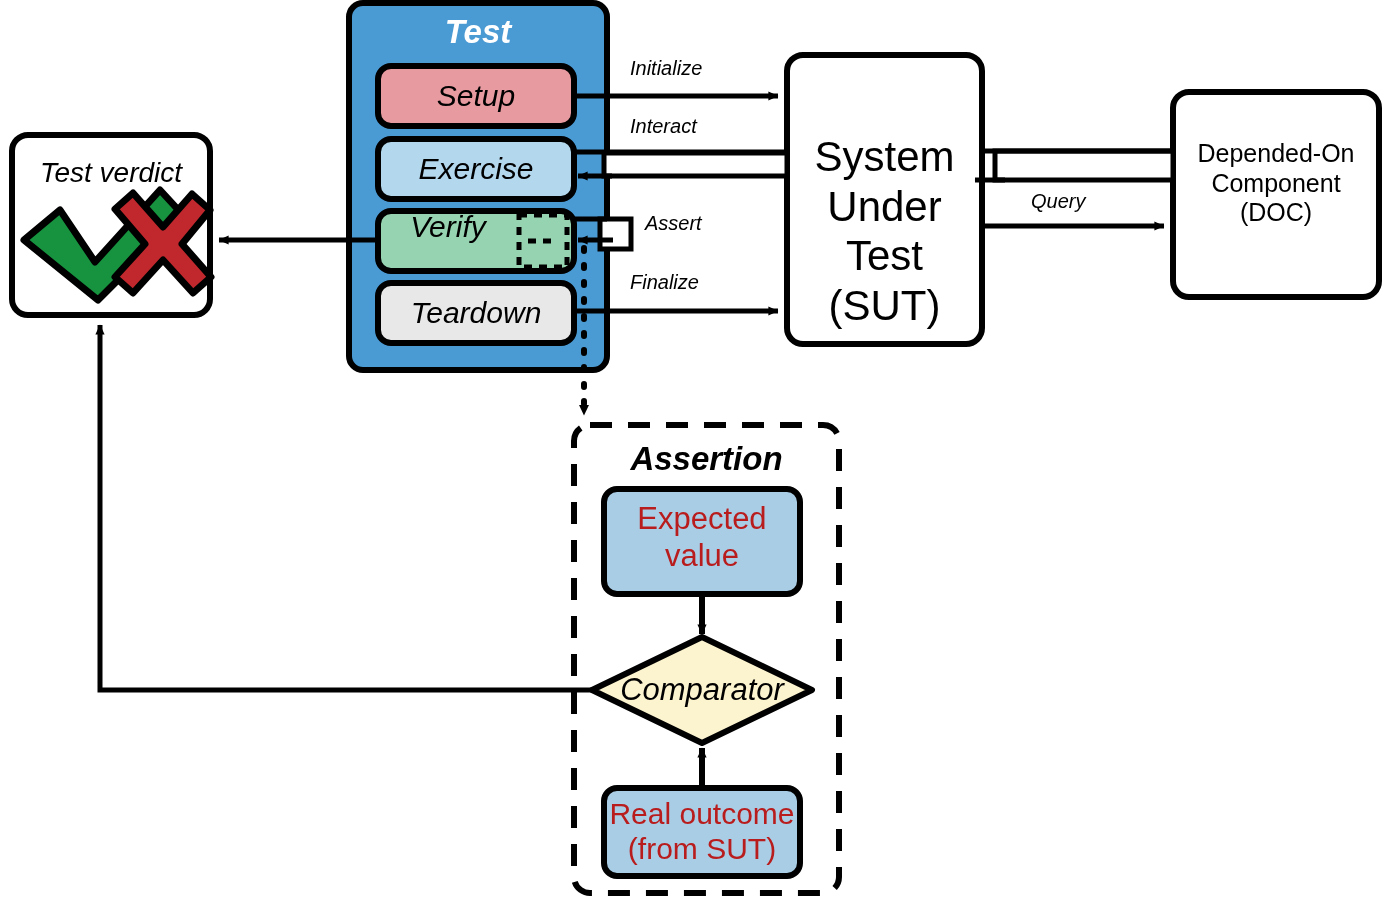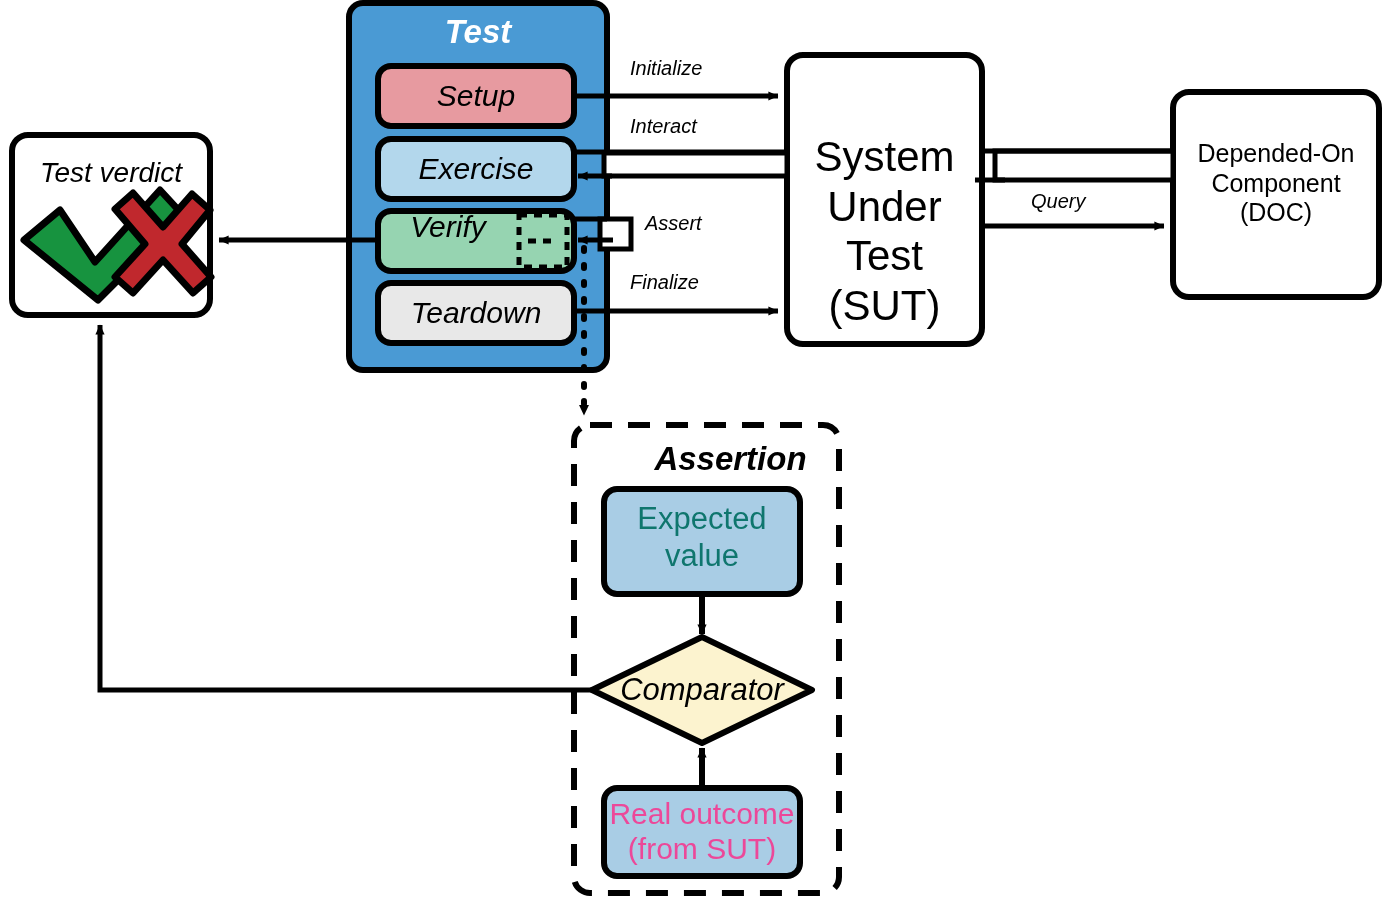--- a/index.html
+++ b/index.html
@@ -177,7 +177,7 @@
 
   <div class="edge-lbl" style="left:1031px;top:190px;">Query</div>
 
-  <div class="lbl title-lbl" style="left:598px;top:437px;width:265px;height:44px;">Assertion</div>
+  <div class="lbl title-lbl" style="left:574px;top:437px;width:265px;height:44px;">Assertion</div>
 
   <div style="position:absolute;left:604px;top:501px;width:196px;text-align:center;font-size:31px;line-height:1.18;color:#0f766e;">
     <div>Expected</div>

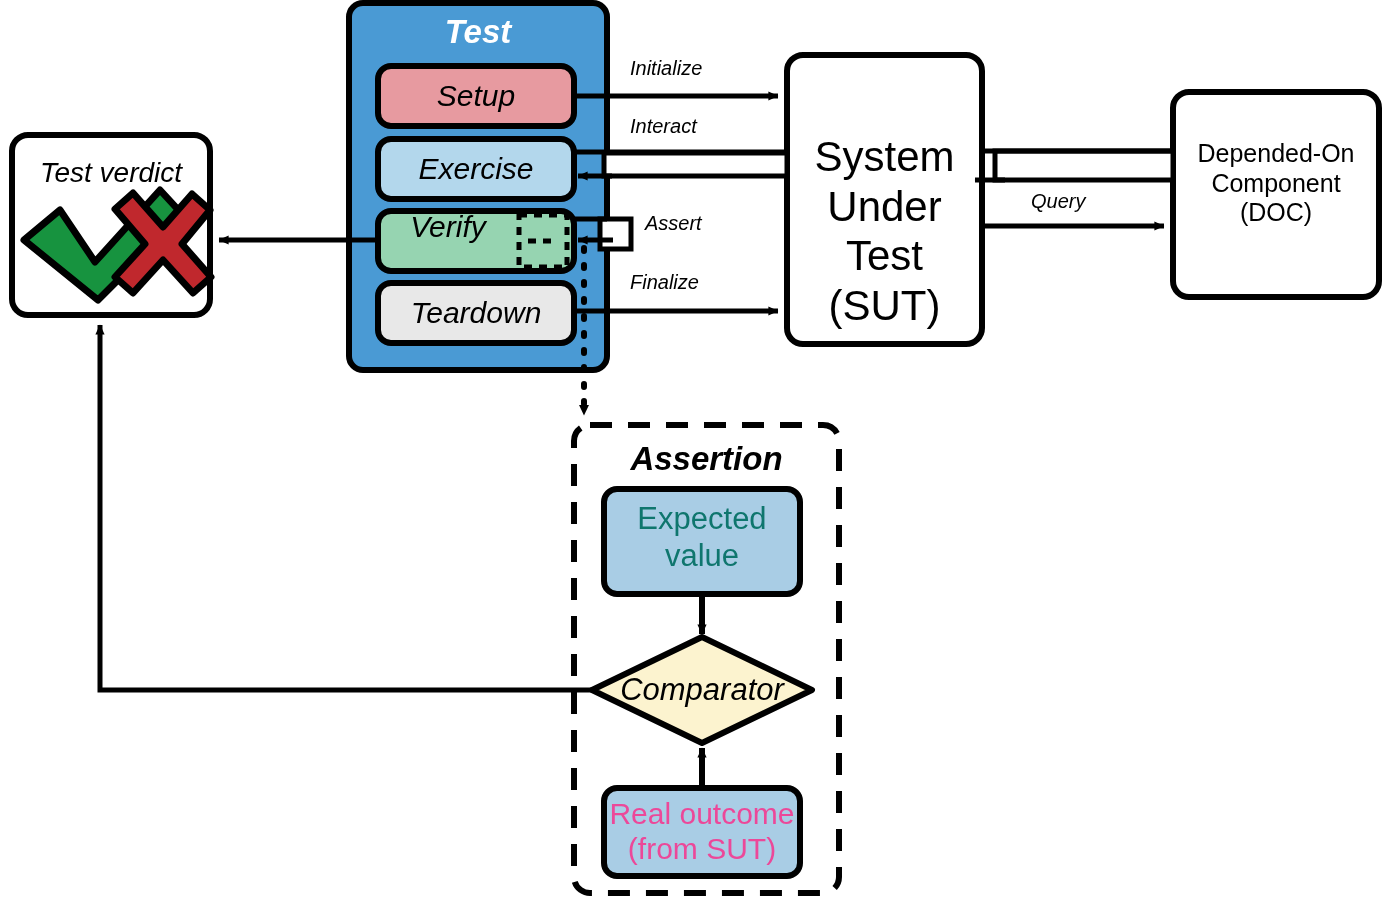--- a/index.html
+++ b/index.html
@@ -179,7 +179,7 @@
 
   <div class="lbl title-lbl" style="left:574px;top:437px;width:265px;height:44px;">Assertion</div>
 
-  <div style="position:absolute;left:604px;top:501px;width:196px;text-align:center;font-size:31px;line-height:1.18;color:#0f766e;">
+  <div style="position:absolute;left:604px;top:501px;width:196px;text-align:center;font-size:31px;line-height:1.18;color:#b91c1c;">
     <div>Expected</div>
     <div>value</div>
   </div>

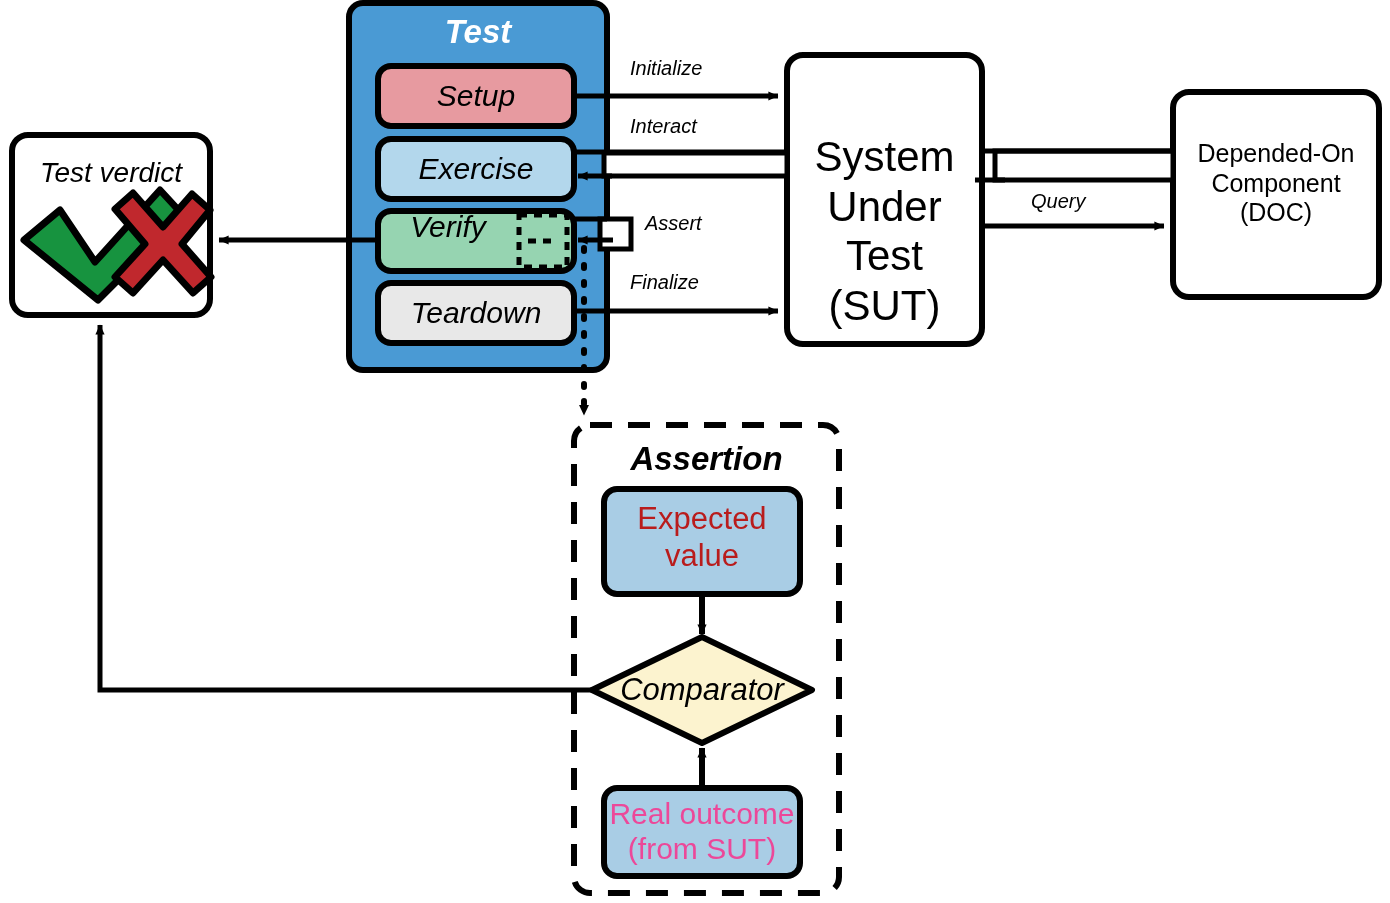--- a/index.html
+++ b/index.html
@@ -186,7 +186,7 @@
 
   <div class="lbl" style="left:592px;top:667px;width:220px;height:46px;font-size:31px;">Comparator</div>
 
-  <div style="position:absolute;left:598px;top:796px;width:208px;text-align:center;font-size:30px;line-height:1.18;color:#ec4899;">
+  <div style="position:absolute;left:598px;top:796px;width:208px;text-align:center;font-size:30px;line-height:1.18;color:#b91c1c;">
     <div>Real outcome</div>
     <div>(from SUT)</div>
   </div>

